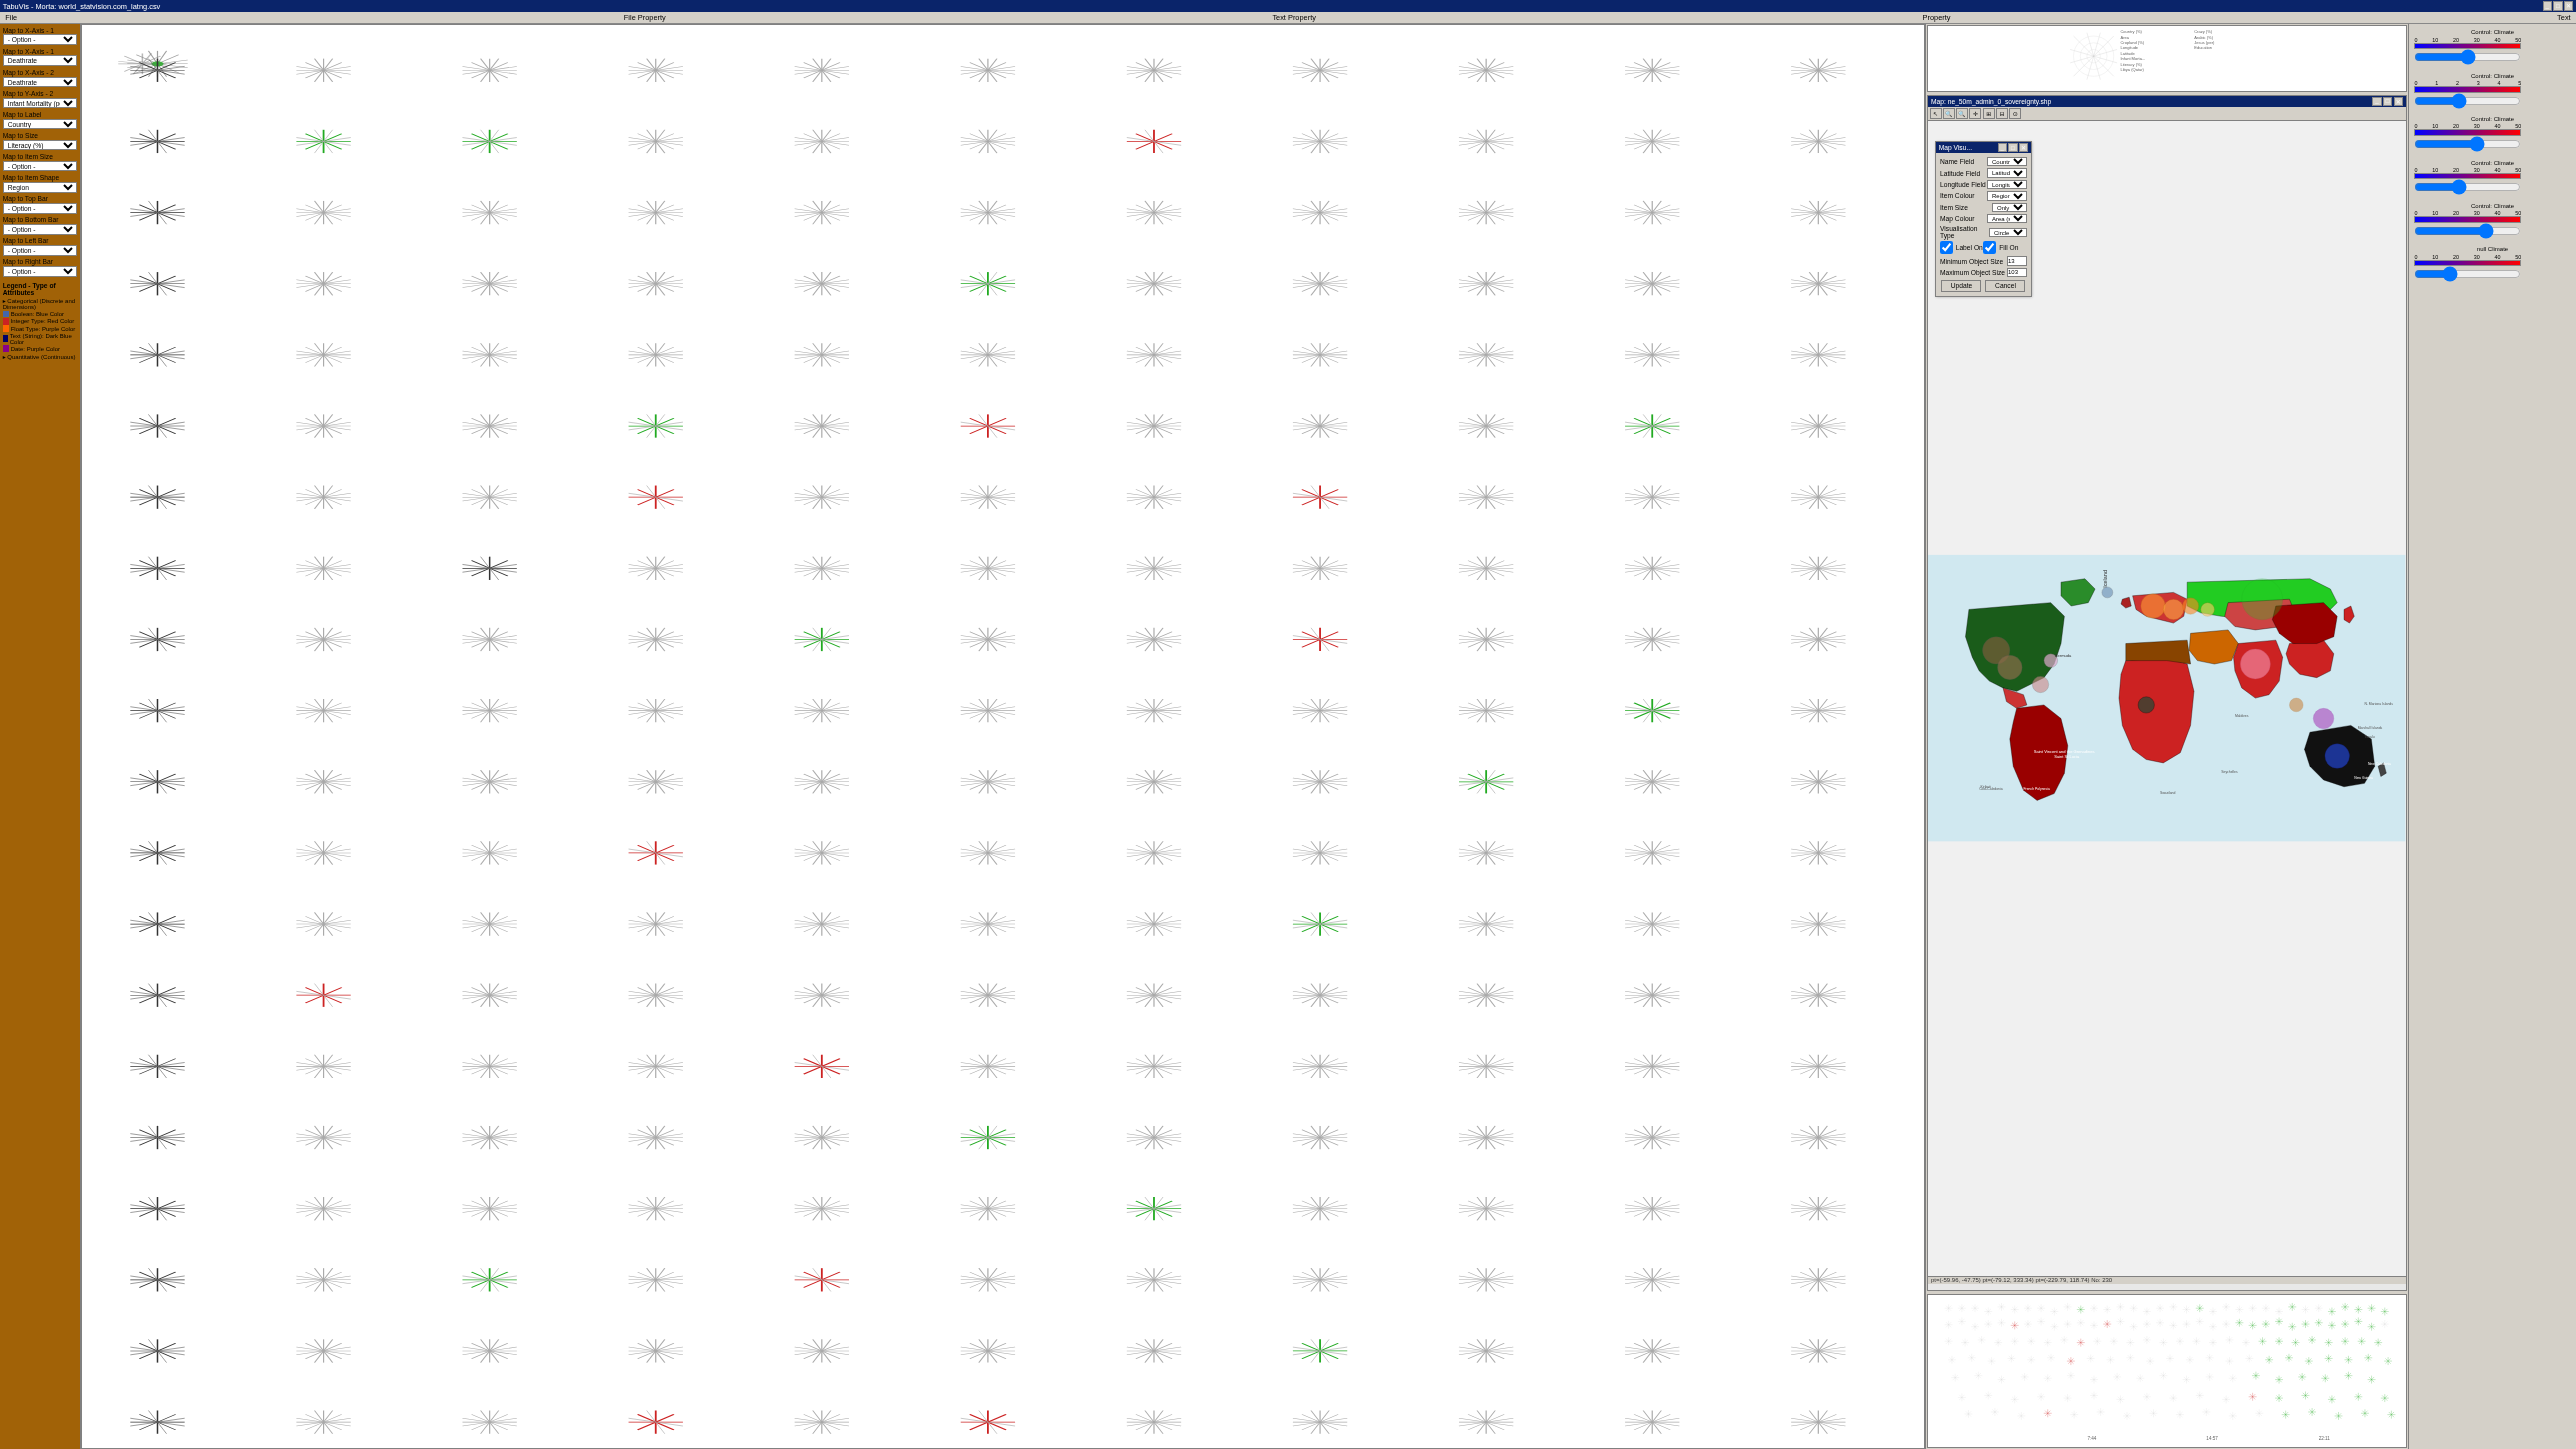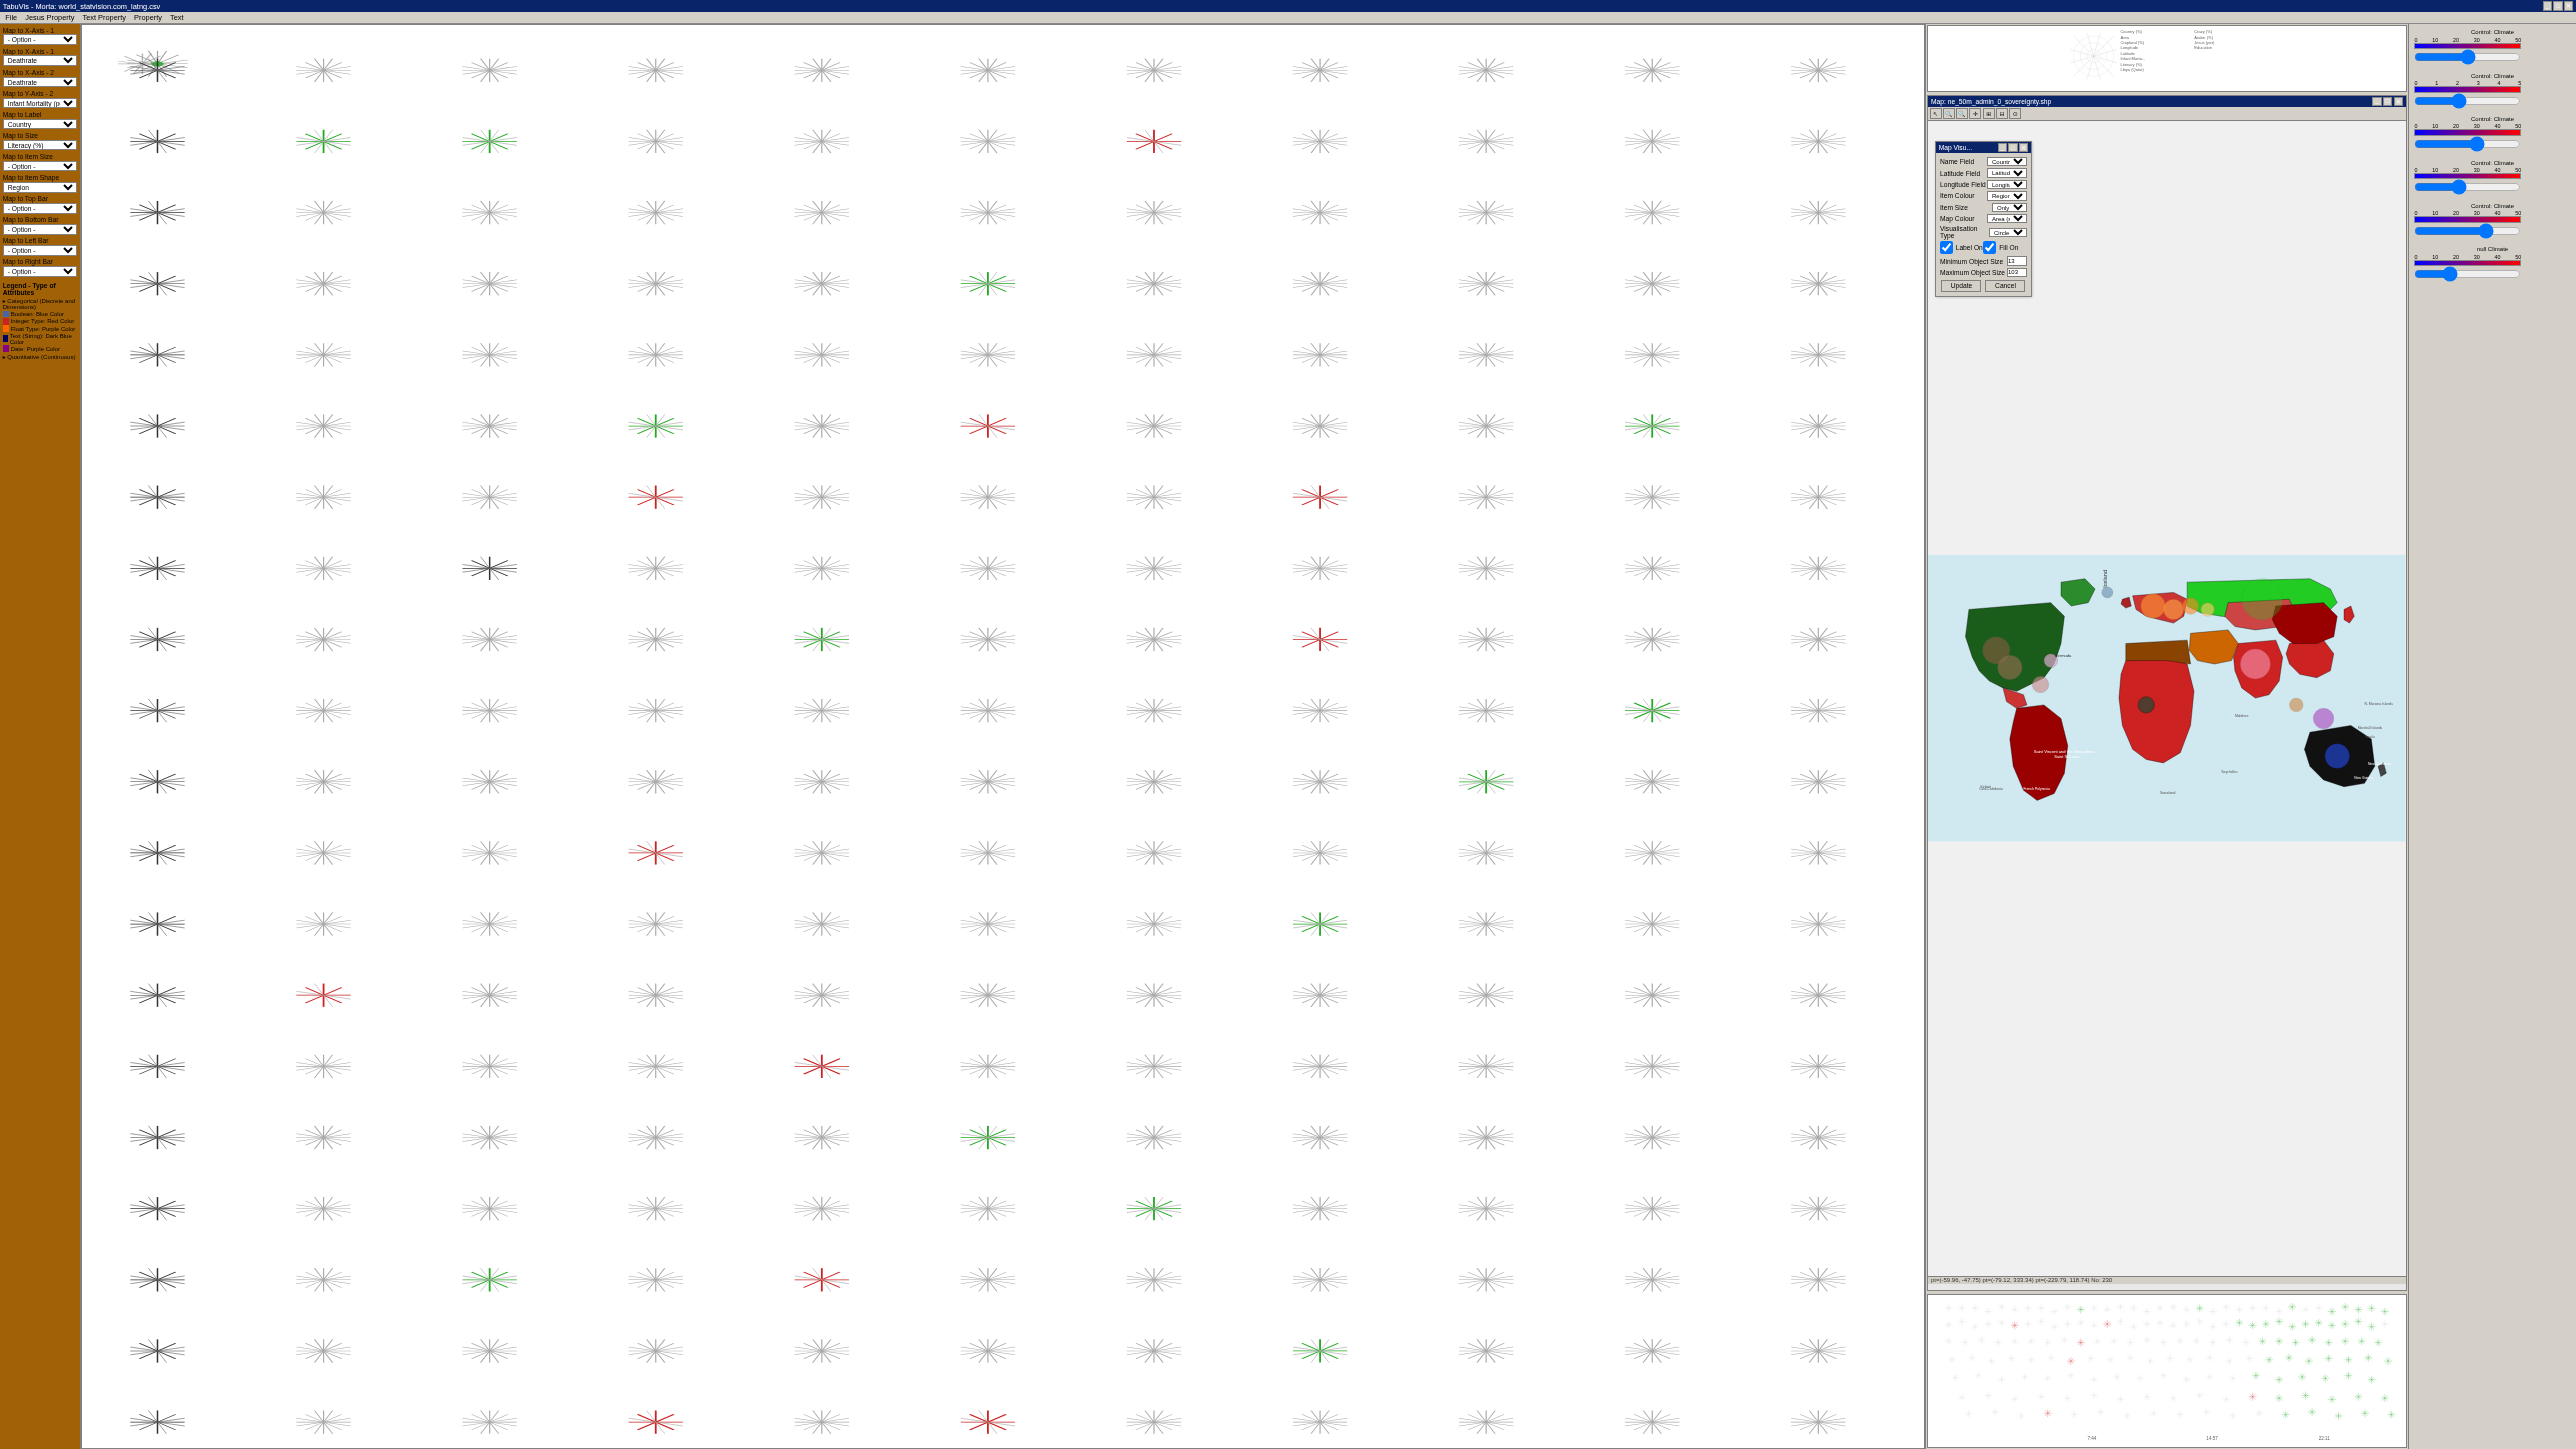--- a/index.html
+++ b/index.html
@@ -19,6 +19,7 @@
       width: 100%; height: 12px; background: #d4d0c8;
       display: flex; align-items: center; border-bottom: 0.7px solid #888;
       padding: 0 1.3px;
+      justify-content: space-between;
     }
     .menu-item { padding: 0.7px 4px; font-size: 7.4px; cursor: pointer; }
 

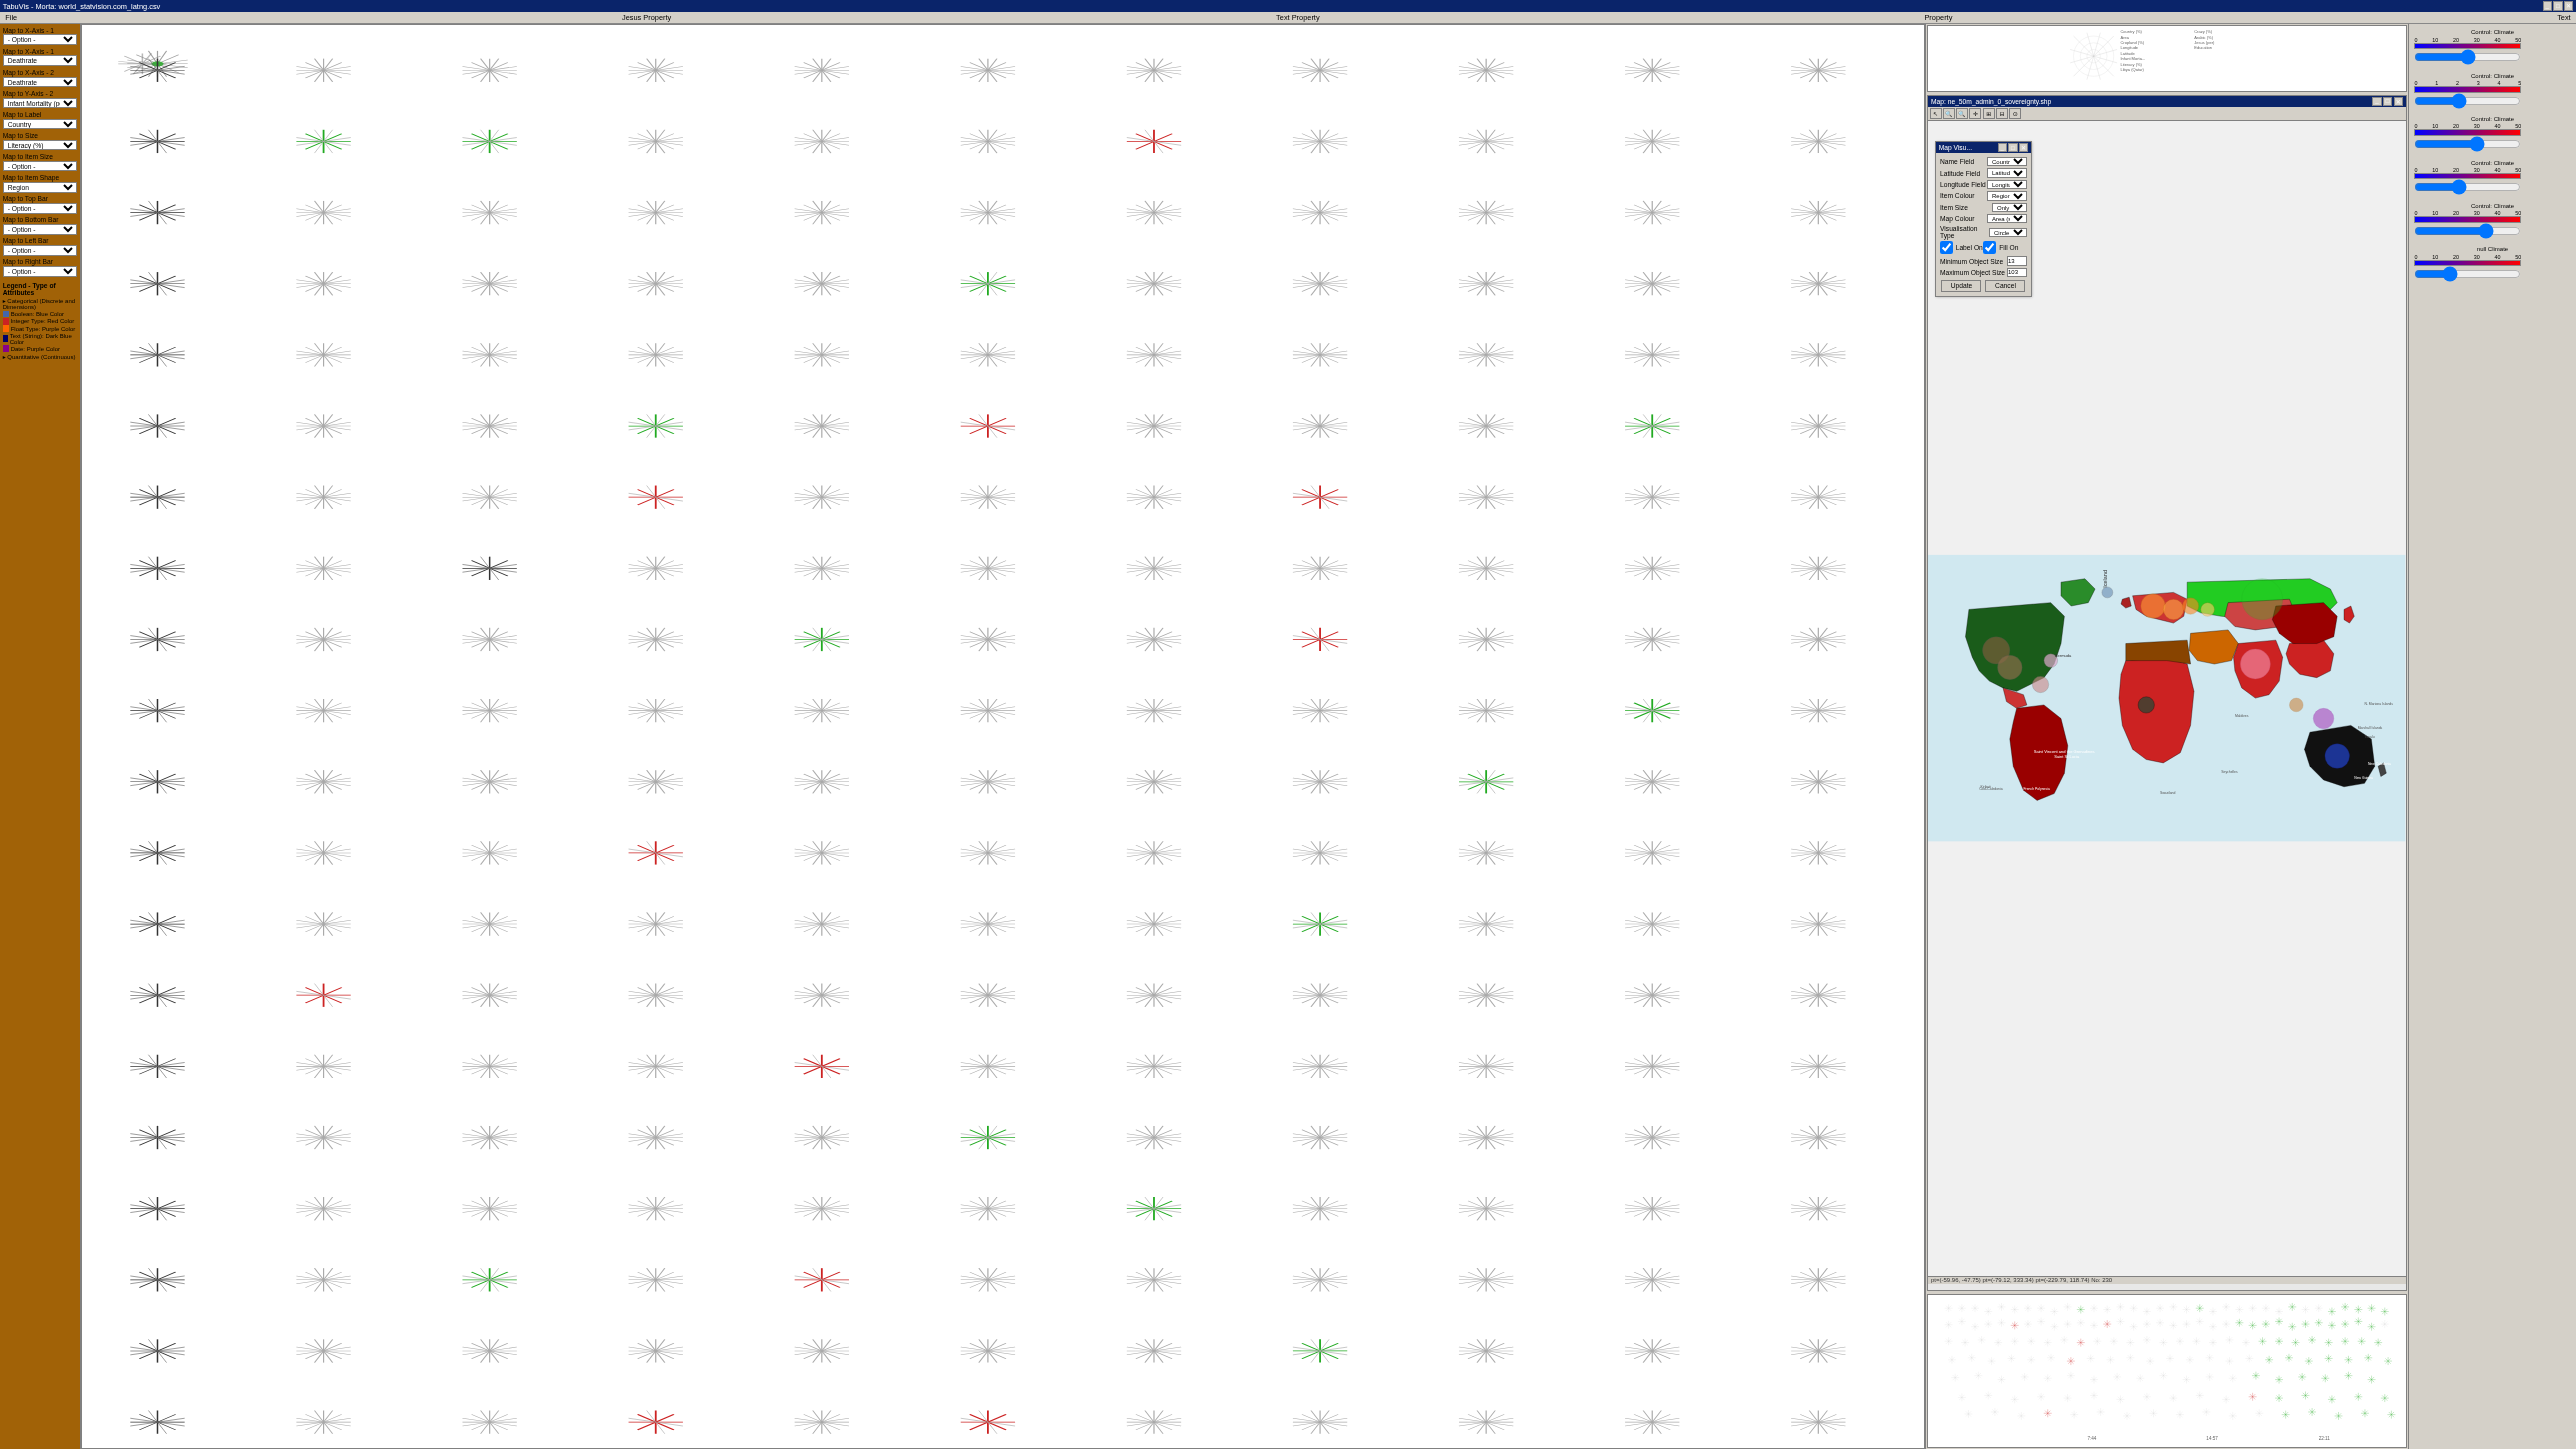--- a/index.html
+++ b/index.html
@@ -120,7 +120,7 @@
 
 <div class="menu-bar">
   <span class="menu-item">File</span>
-  <span class="menu-item">Jesus Property</span>
+  <span class="menu-item">File Property</span>
   <span class="menu-item">Text Property</span>
   <span class="menu-item">Property</span>
   <span class="menu-item">Text</span>

